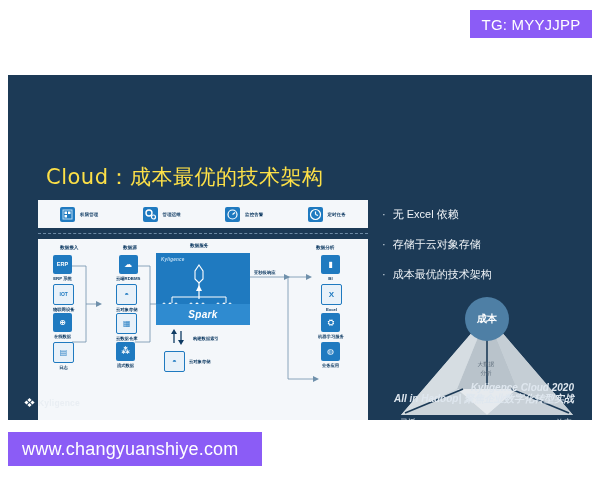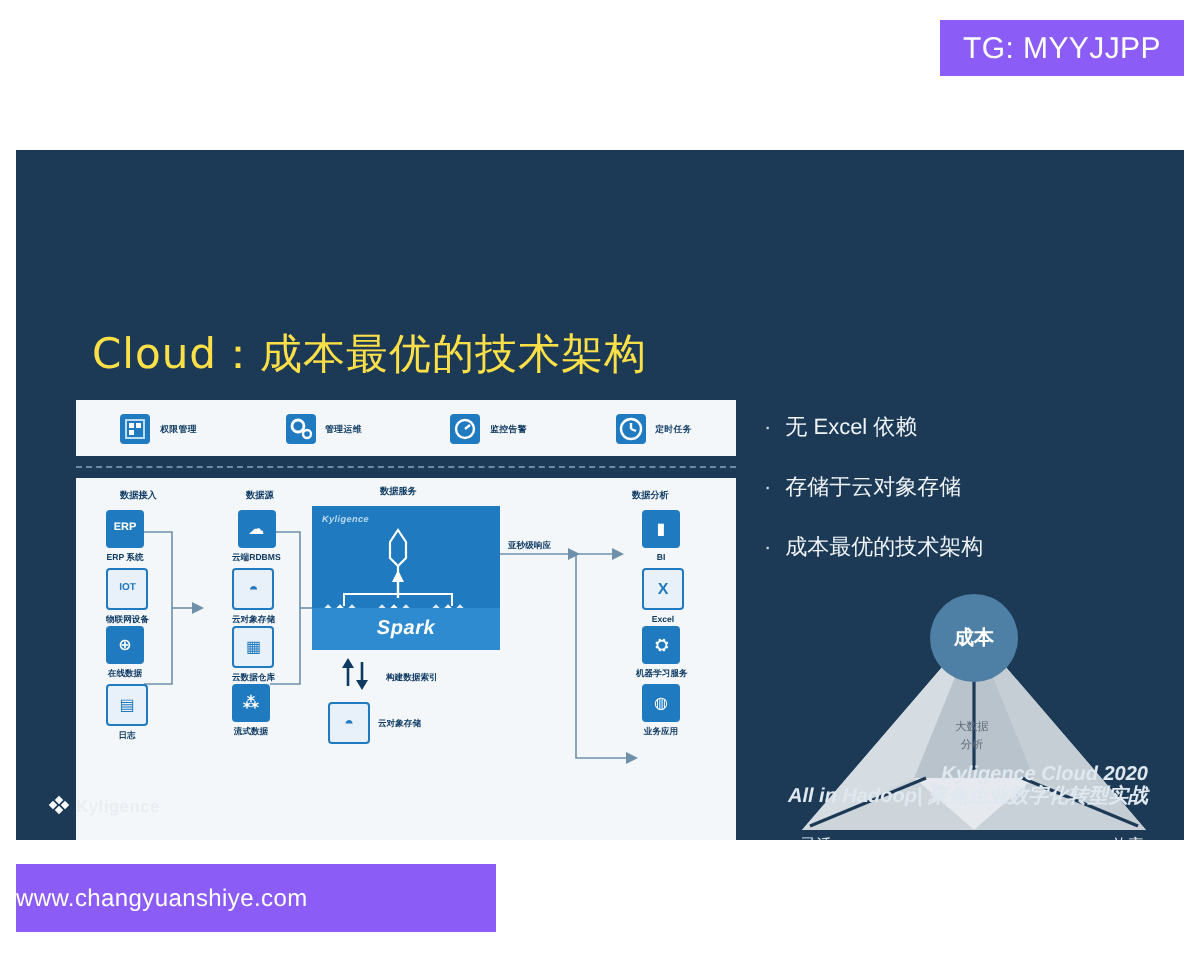--- a/index.html
+++ b/index.html
@@ -12,8 +12,8 @@
       display:flex;align-items:center;justify-content:center;
       letter-spacing:.2px;}
   .wm-top{right:8px;top:10px;width:122px;height:28px;font-size:15px;}
-  .wm-bottom{left:8px;bottom:14px;width:240px;height:34px;font-size:12px;
-             justify-content:flex-start;}
+  .wm-bottom{left:8px;bottom:14px;width:240px;height:34px;font-size:18px;
+             justify-content:flex-start;padding-left:14px;}
 
   
   .slide{position:absolute;left:8px;top:75px;width:584px;height:345px;

